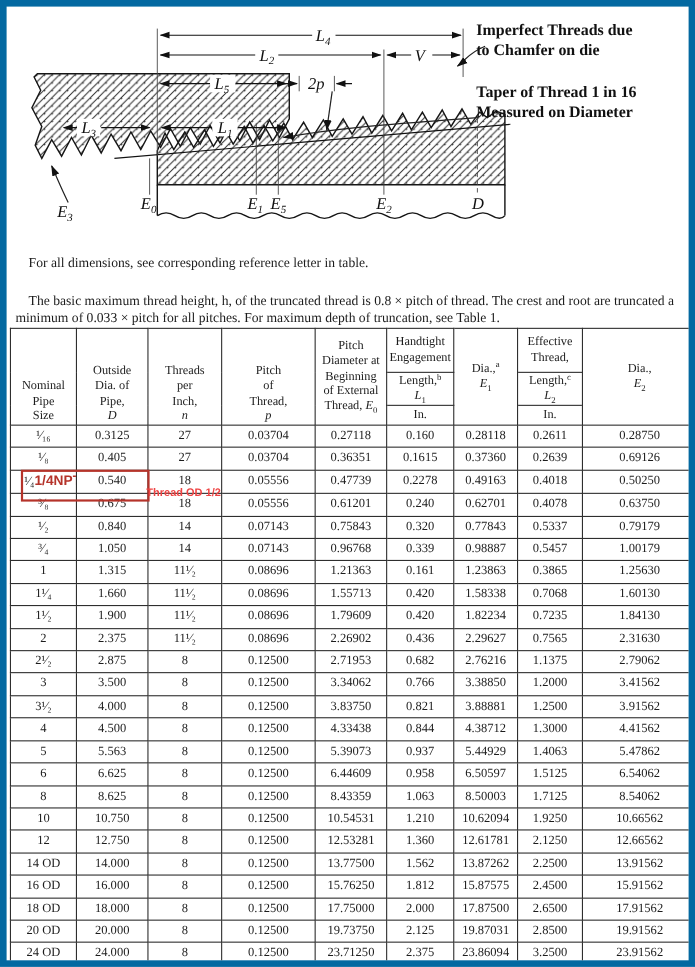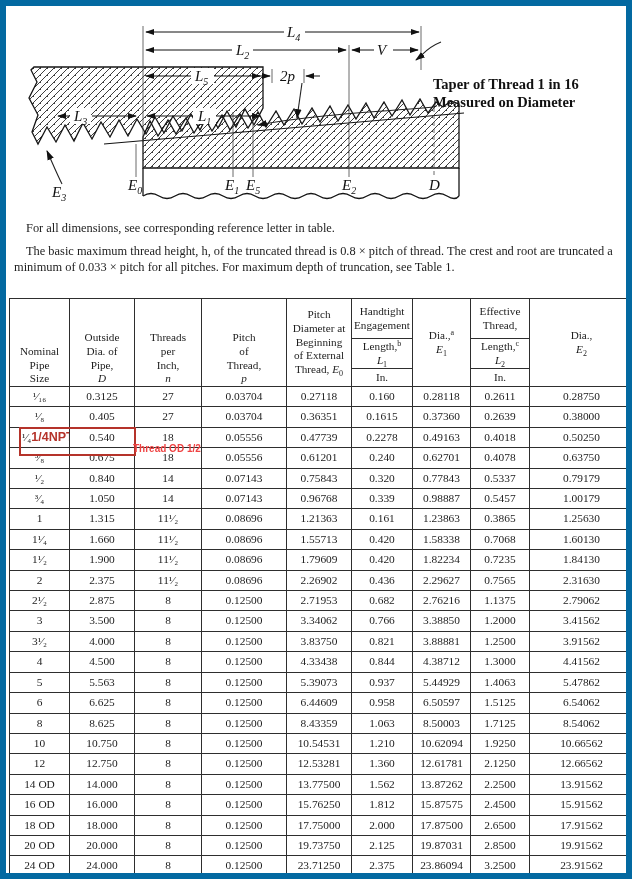--- a/index.html
+++ b/index.html
@@ -130,6 +130,8 @@
       <text class="dimtext" x="417" y="178"><tspan>D</tspan></text>
     </svg>
 
+    <div class="callout callout-chamfer">Imperfect Threads due
+to Chamfer on die</div>
     <div class="callout callout-taper">Taper of Thread 1 in 16
 Measured on Diameter</div>
   </div>

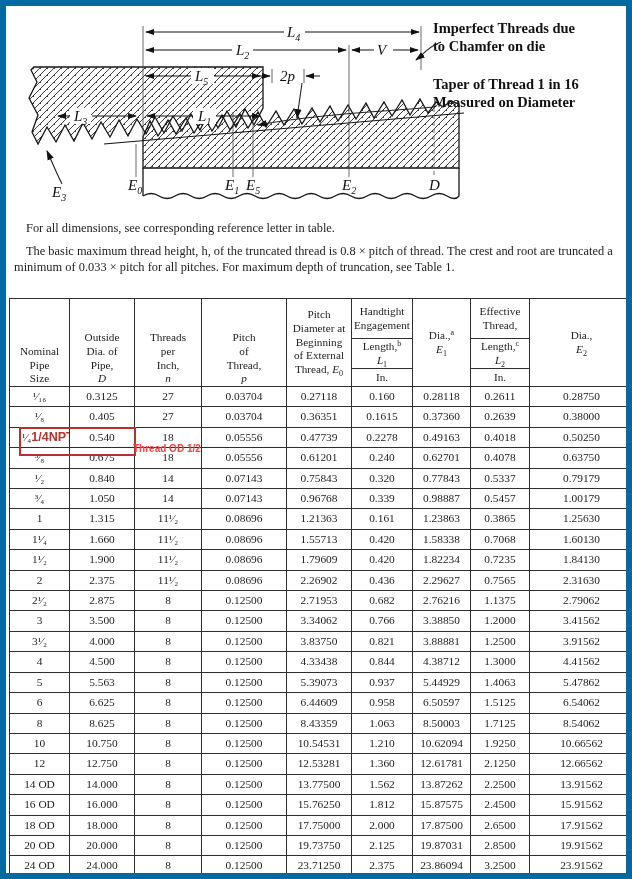--- a/index.html
+++ b/index.html
@@ -18,7 +18,7 @@
   .subdigit{font-size:10px;font-style:italic;}
   
   .notes{position:absolute;left:8px;top:207px;width:614px;font-size:12.4px;line-height:1.3;}
-  .notes p{margin:7px 0;text-indent:12px;}
+  .notes p{margin:18px 0;text-indent:12px;}
   
   .tbl{position:absolute;left:3px;top:292px;border-collapse:collapse;table-layout:fixed;
        width:624px;font-size:11.4px;}

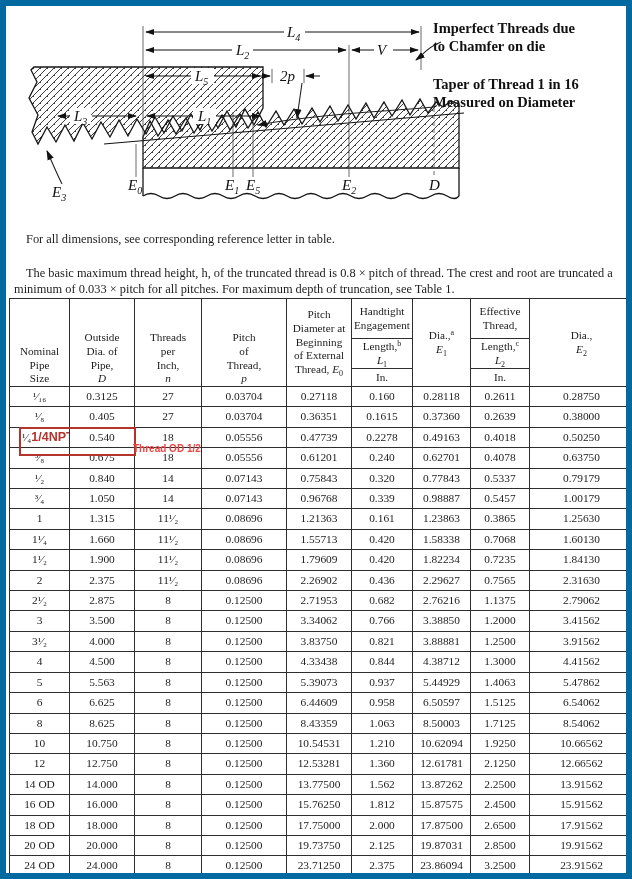--- a/index.html
+++ b/index.html
@@ -208,7 +208,7 @@
           <td>0.1615</td>
           <td>0.37360</td>
           <td>0.2639</td>
-          <td>0.38000</td>
+          <td>0.69126</td>
         </tr>
         <tr>
           <td class="annotated-cell">¹⁄₄<span class="red-inline">1/4NPT</span></td>

